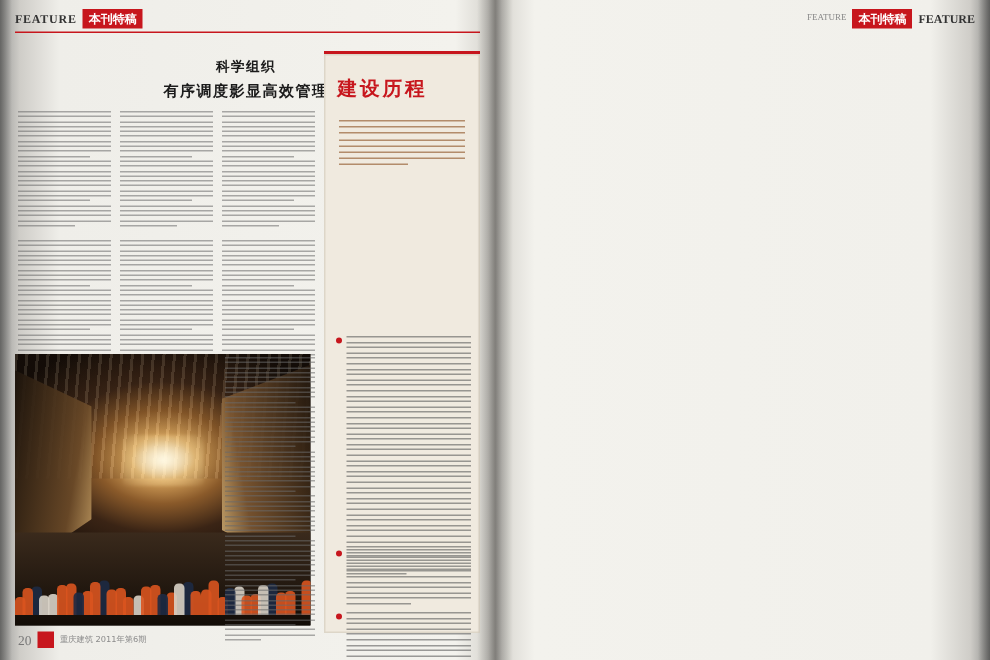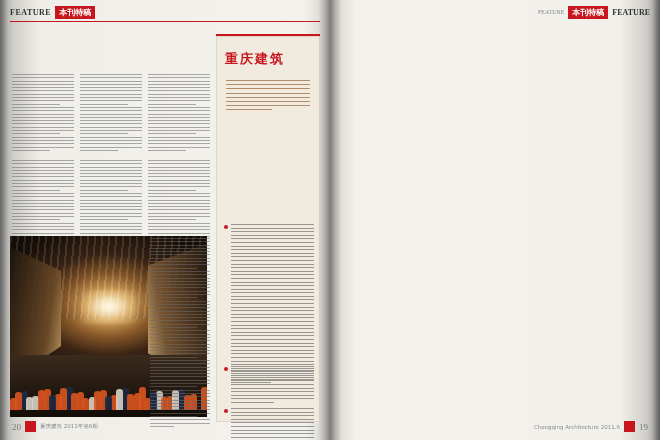--- a/index.html
+++ b/index.html
@@ -169,6 +169,7 @@
     <div class="hdr-rule-l"></div>
 
     <div class="title-main">
+      <div class="t1">科学组织</div>
     </div>
 
     <div class="tb small col" id="lcol1" style="left:12px;top:74px;width:62px;">

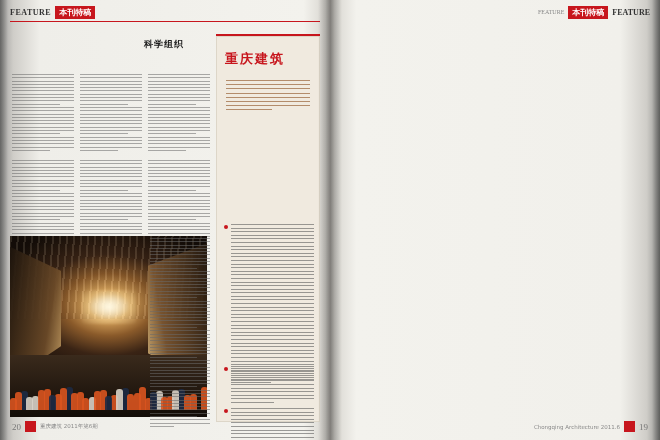--- a/index.html
+++ b/index.html
@@ -170,6 +170,7 @@
 
     <div class="title-main">
       <div class="t1">科学组织</div>
+      <div class="t2">有序调度影显高效管理</div>
     </div>
 
     <div class="tb small col" id="lcol1" style="left:12px;top:74px;width:62px;">

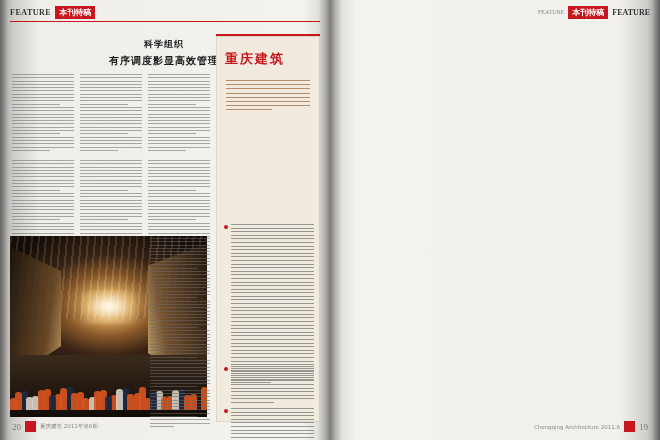--- a/index.html
+++ b/index.html
@@ -448,7 +448,7 @@
   </div>
 
   <div class="panel">
-    <div class="ptitle">重庆建筑</div>
+    <div class="ptitle">建设历程</div>
     <div class="pquote" id="panel-intro">
         <div class="ln" style="width:100%"></div>
         <div class="ln" style="width:100%"></div>

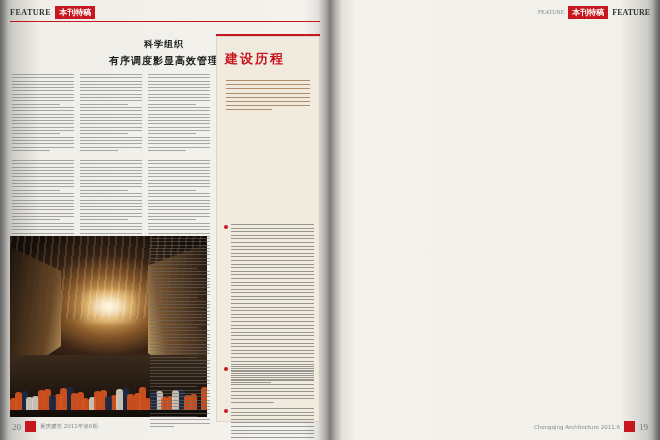--- a/index.html
+++ b/index.html
@@ -667,11 +667,6 @@
         </div>
     </div>
 
-    <div class="pgnum-right">
-      <span class="zh">Chongqing Architecture 2011.6</span>
-      <span class="sq"></span>
-      <span class="n">19</span>
-    </div>
   </div>
 
   <div class="gutter"></div>

